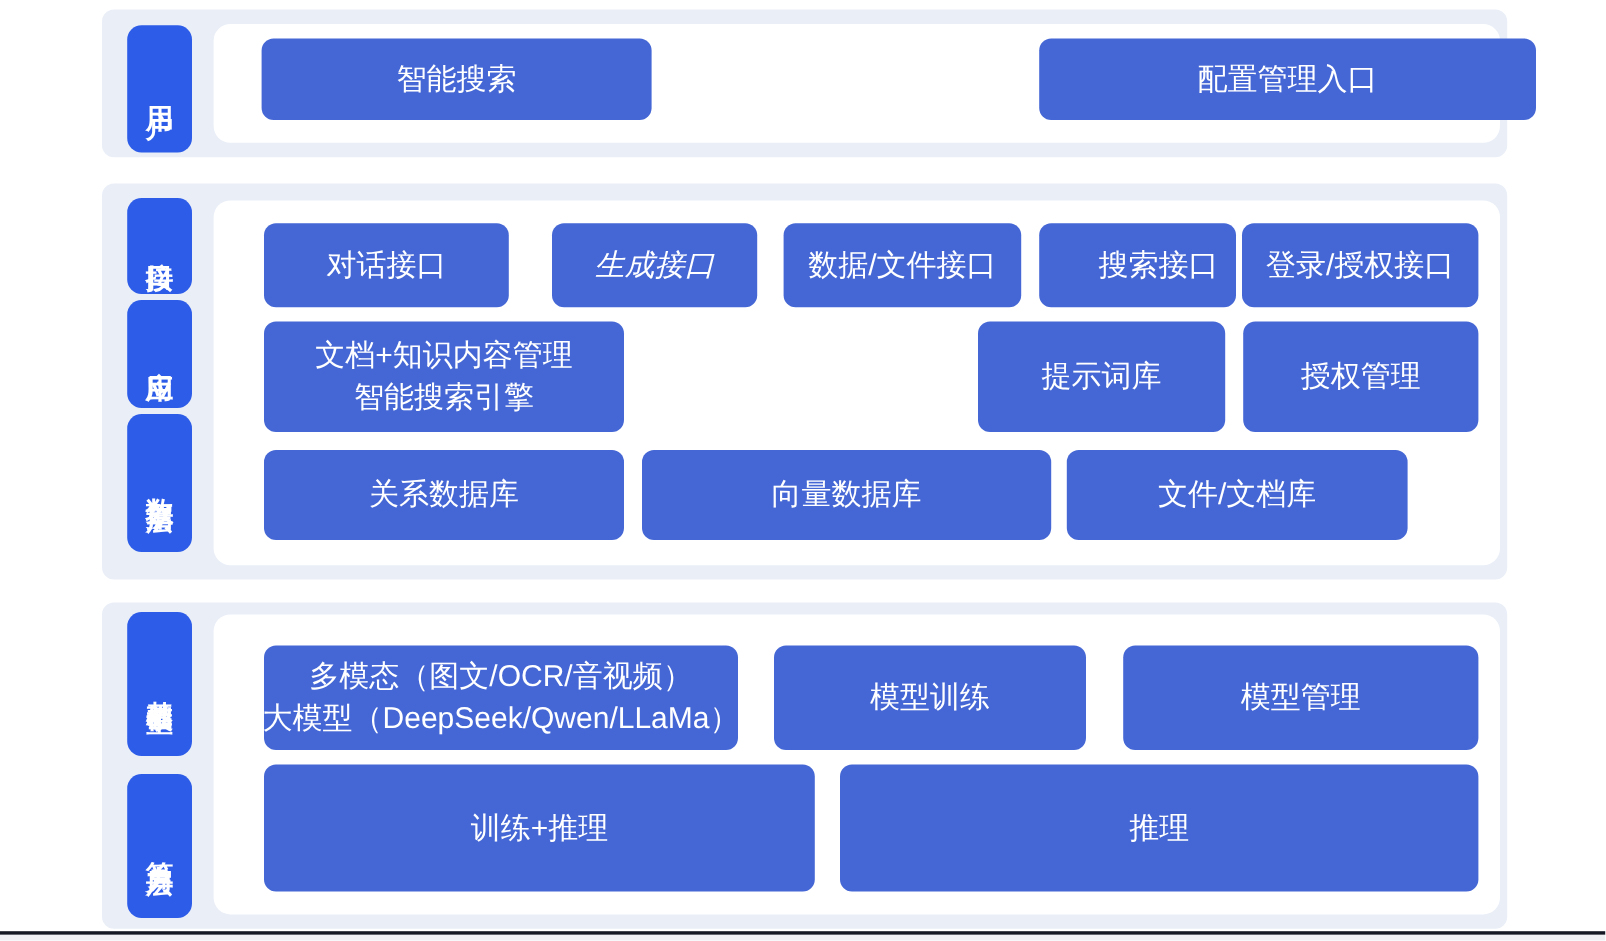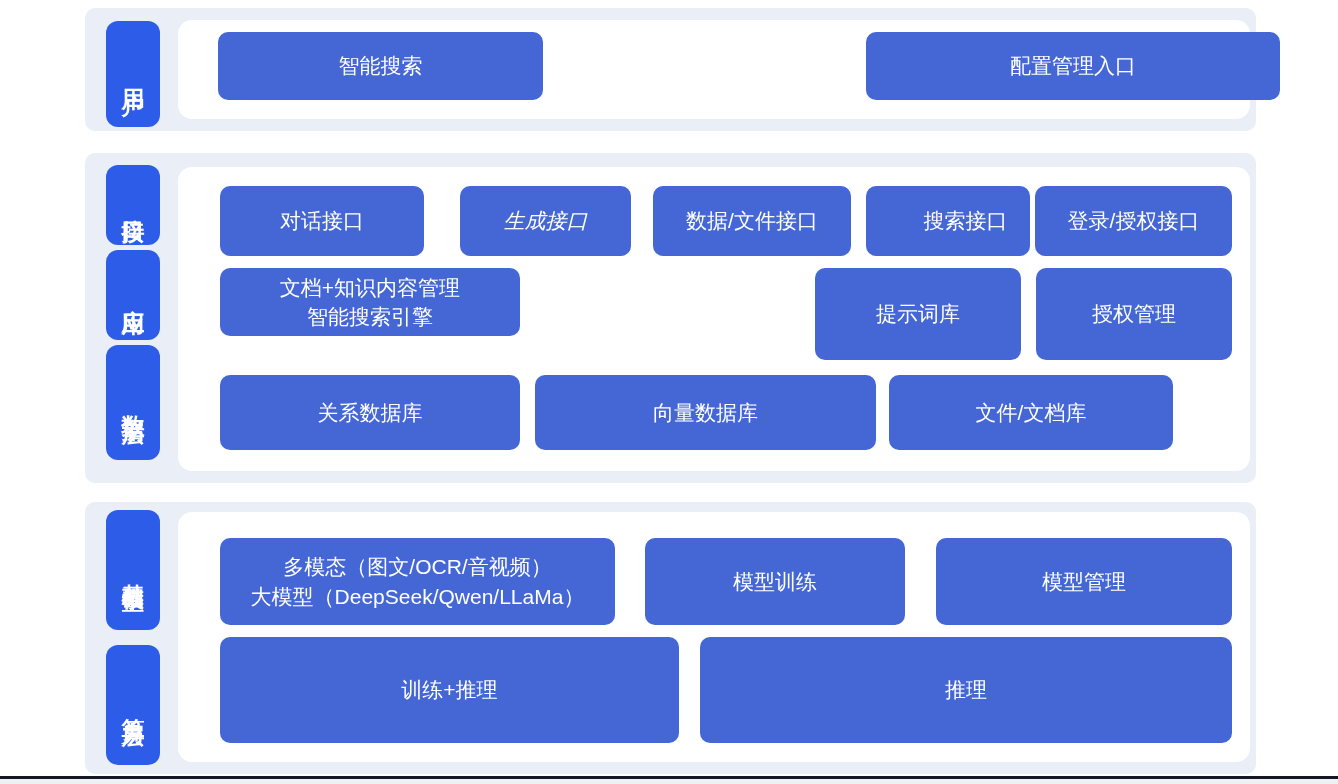--- a/index.html
+++ b/index.html
@@ -63,7 +63,7 @@
     align-items: center;
     justify-content: center;
     color: var(--text-white);
-    font-size: 21px;
+    font-size: 25px;
     line-height: 1.4;
     text-align: center;
   }

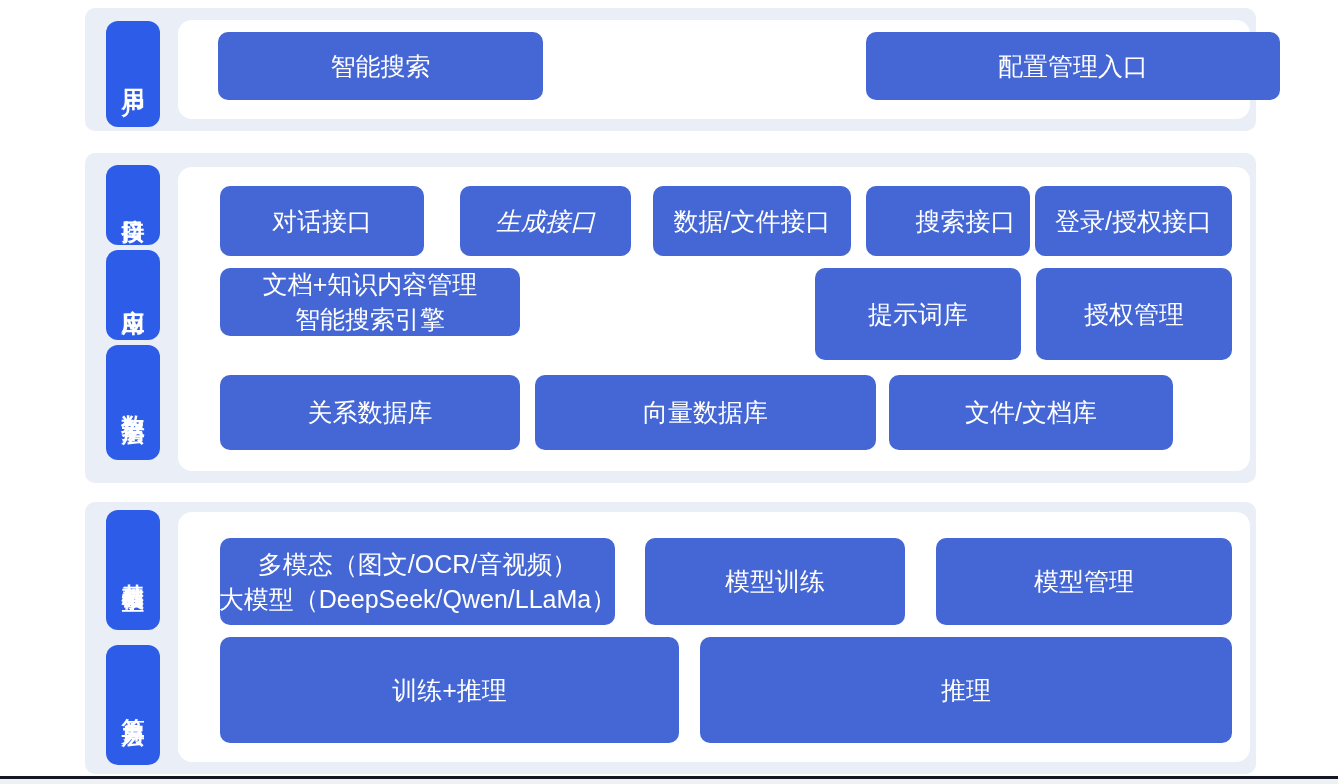--- a/index.html
+++ b/index.html
@@ -126,7 +126,7 @@
     <span>登录/授权接口</span>
   </div>
 
-  <div class="btn" style="left:220px;top:268px;width:300px;height:68px;">
+  <div class="btn" style="left:220px;top:268px;width:300px;height:92px;">
     <span>文档+知识内容管理</span>
     <span>智能搜索引擎</span>
   </div>

